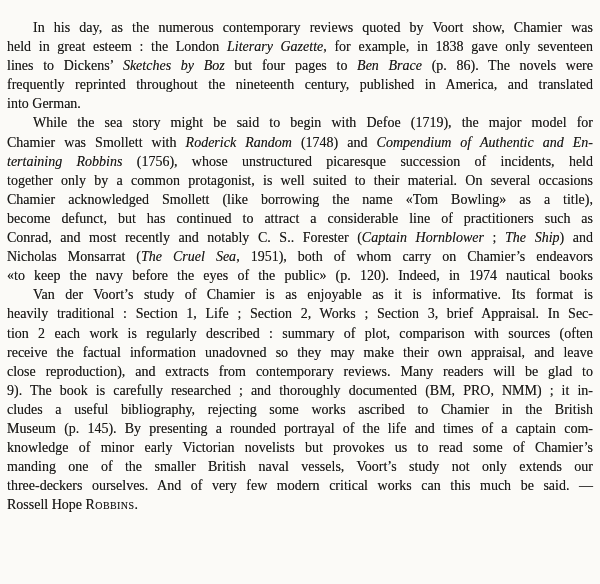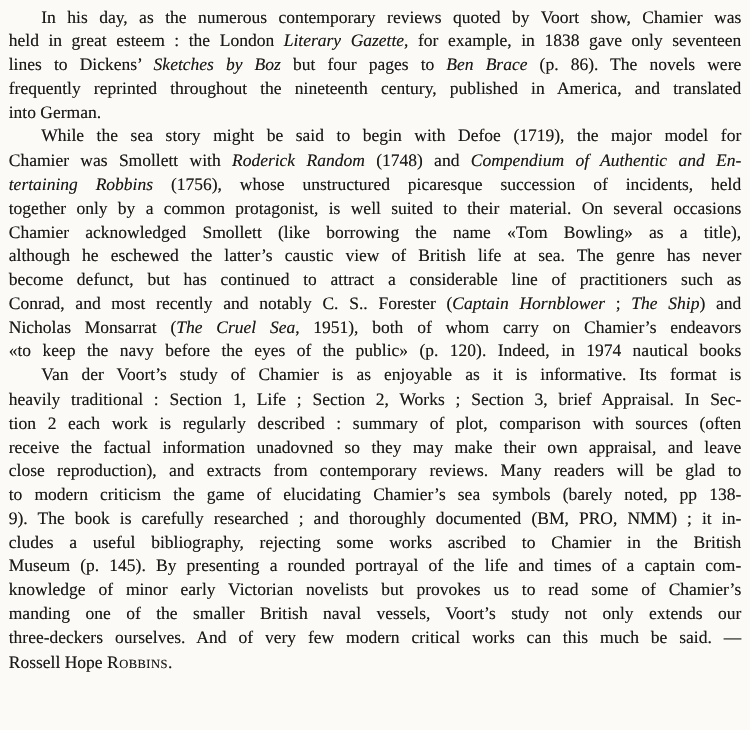--- a/index.html
+++ b/index.html
@@ -16,7 +16,7 @@
     width: 600px;
     height: 584px;
     box-sizing: border-box;
-    padding: 5px 7px 0 7px;
+    padding: 18px 7px 0 7px;
   }
   .text-root {
     font-size: 14px;

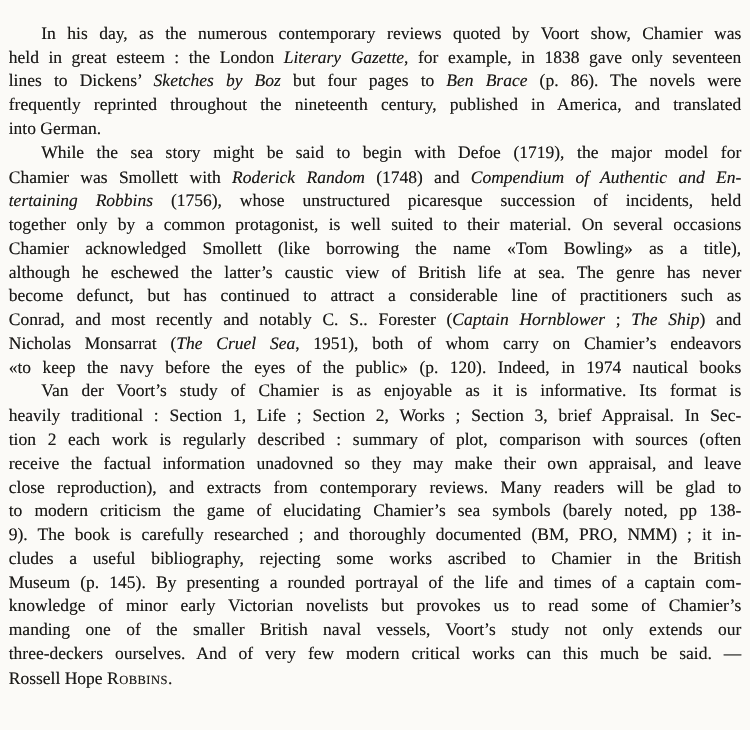--- a/index.html
+++ b/index.html
@@ -66,7 +66,6 @@
         <div class="line justify"><span class="italic">tertaining Robbins</span><span> (1756), whose unstructured picaresque succession of incidents, held</span></div>
         <div class="line justify"><span>together only by a common protagonist, is well suited to their material. On several occasions</span></div>
         <div class="line justify"><span>Chamier acknowledged Smollett (like borrowing the name «Tom Bowling» as a title),</span></div>
-        <div class="line justify"><span>although he eschewed the latter’s caustic view of British life at sea. The genre has never</span></div>
         <div class="line justify"><span>become defunct, but has continued to attract a considerable line of practitioners such as</span></div>
         <div class="line justify"><span>Conrad, and most recently and notably C. S.. Forester (</span><span class="italic">Captain Hornblower</span><span> ; </span><span class="italic">The Ship</span><span>) and</span></div>
         <div class="line justify"><span>Nicholas Monsarrat (</span><span class="italic">The Cruel Sea</span><span>, 1951), both of whom carry on Chamier’s endeavors</span></div>

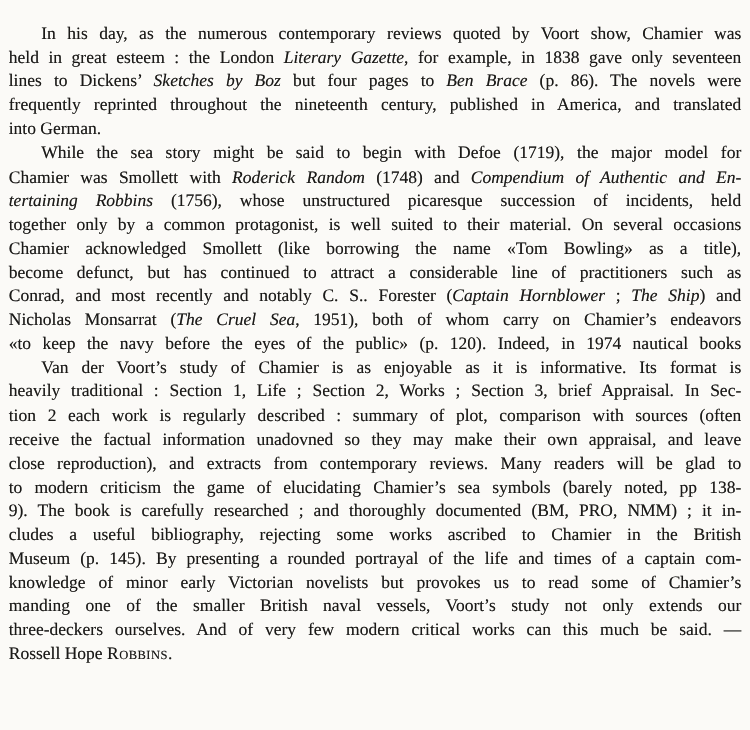--- a/index.html
+++ b/index.html
@@ -77,7 +77,6 @@
         <div class="line justify"><span>tion 2 each work is regularly described : summary of plot, comparison with sources (often</span></div>
         <div class="line justify"><span>receive the factual information unadovned so they may make their own appraisal, and leave</span></div>
         <div class="line justify"><span>close reproduction), and extracts from contemporary reviews. Many readers will be glad to</span></div>
-        <div class="line justify"><span>to modern criticism the game of elucidating Chamier’s sea symbols (barely noted, pp 138-</span></div>
         <div class="line justify"><span>9). The book is carefully researched ; and thoroughly documented (BM, PRO, NMM) ; it in-</span></div>
         <div class="line justify"><span>cludes a useful bibliography, rejecting some works ascribed to Chamier in the British</span></div>
         <div class="line justify"><span>Museum (p. 145). By presenting a rounded portrayal of the life and times of a captain com-</span></div>

